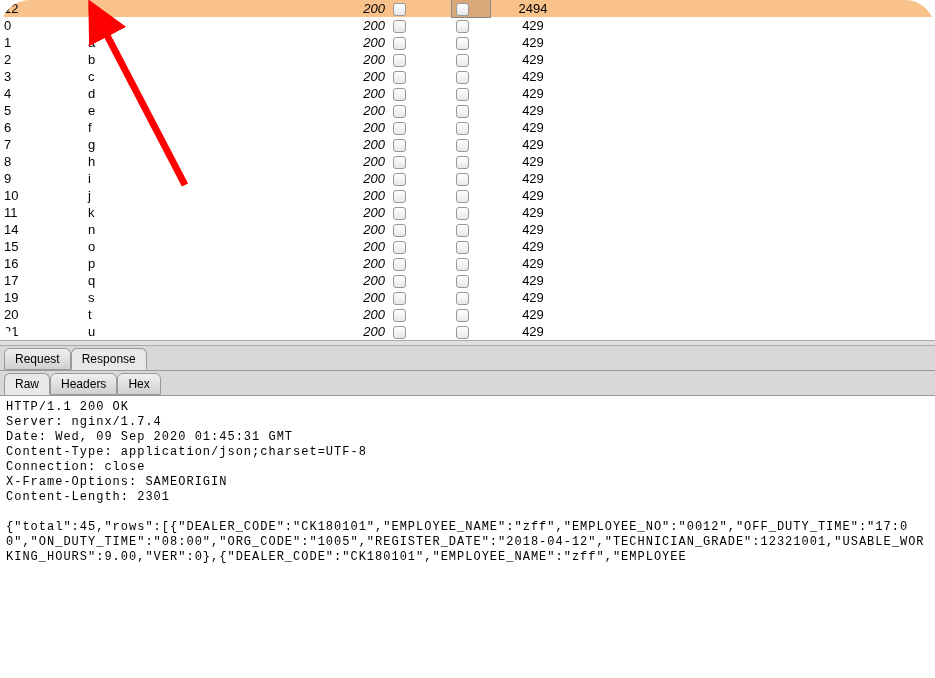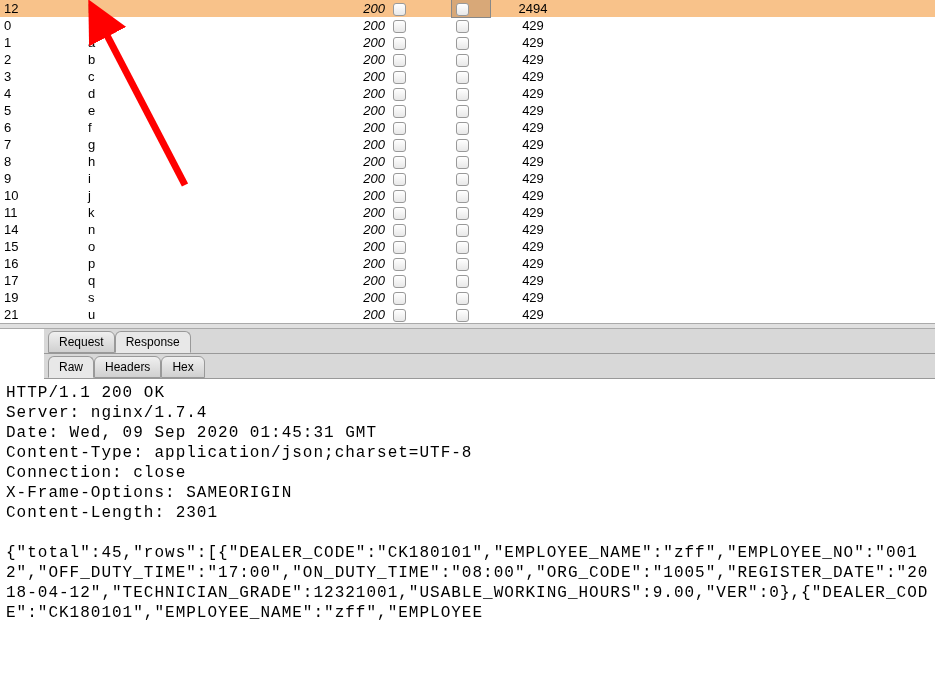--- a/index.html
+++ b/index.html
@@ -5,7 +5,7 @@
     * { margin: 0; padding: 0; box-sizing: border-box; }
     body { font-family: Arial, sans-serif; font-size: 13px; background: #fff; width: 935px; }
     
-    .table-container { overflow: hidden; }
+    .table-container { overflow: hidden; border-radius: 30px; }
     table { border-collapse: collapse; width: 100%; }
     tr { height: 17px; }
     tr.highlighted { background: #f8c28a; }

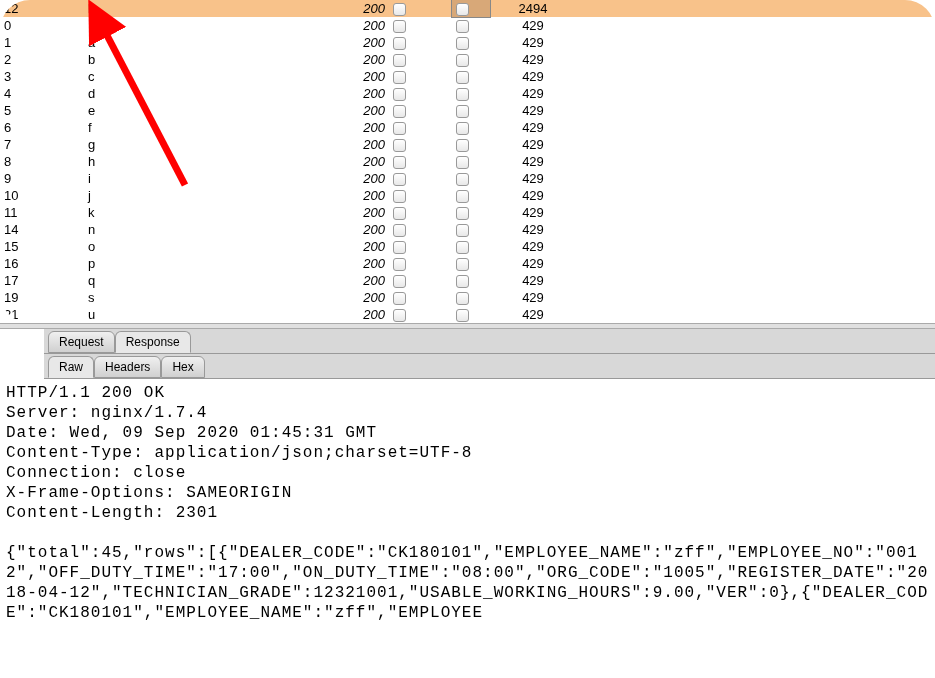--- a/index.html
+++ b/index.html
@@ -234,6 +234,15 @@
           <td class="col-fill"></td>
         </tr>
         <tr>
+          <td class="col-id">20</td>
+          <td class="col-payload">t</td>
+          <td class="col-status">200</td>
+          <td class="col-cb1"><span class="checkbox"></span></td>
+          <td class="col-cb2"><span class="checkbox"></span></td>
+          <td class="col-len">429</td>
+          <td class="col-fill"></td>
+        </tr>
+        <tr>
           <td class="col-id">21</td>
           <td class="col-payload">u</td>
           <td class="col-status">200</td>

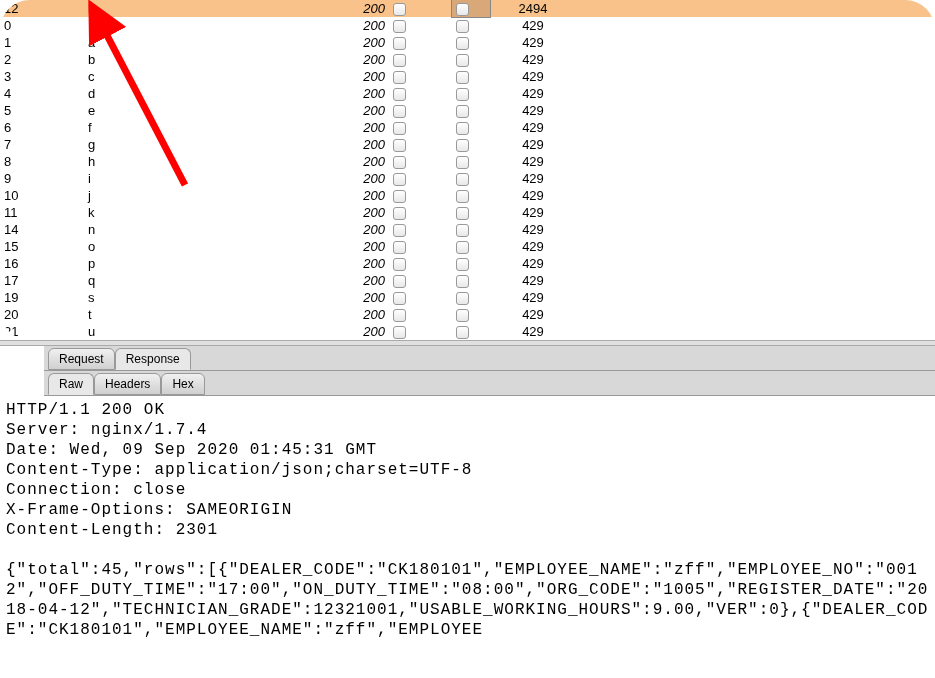--- a/index.html
+++ b/index.html
@@ -30,7 +30,7 @@
     
     .divider { height: 6px; background: #e0e0e0; border-top: 1px solid #aaa; border-bottom: 1px solid #aaa; }
     
-    .tab-row { background: #d8d8d8; padding: 2px 4px 0 4px; border-bottom: 1px solid #999; margin-left: 44px; }
+    .tab-row { background: #d8d8d8; padding: 2px 4px 0 4px; border-bottom: 1px solid #999; }
     .tab {
       display: inline-block;
       padding: 3px 10px;

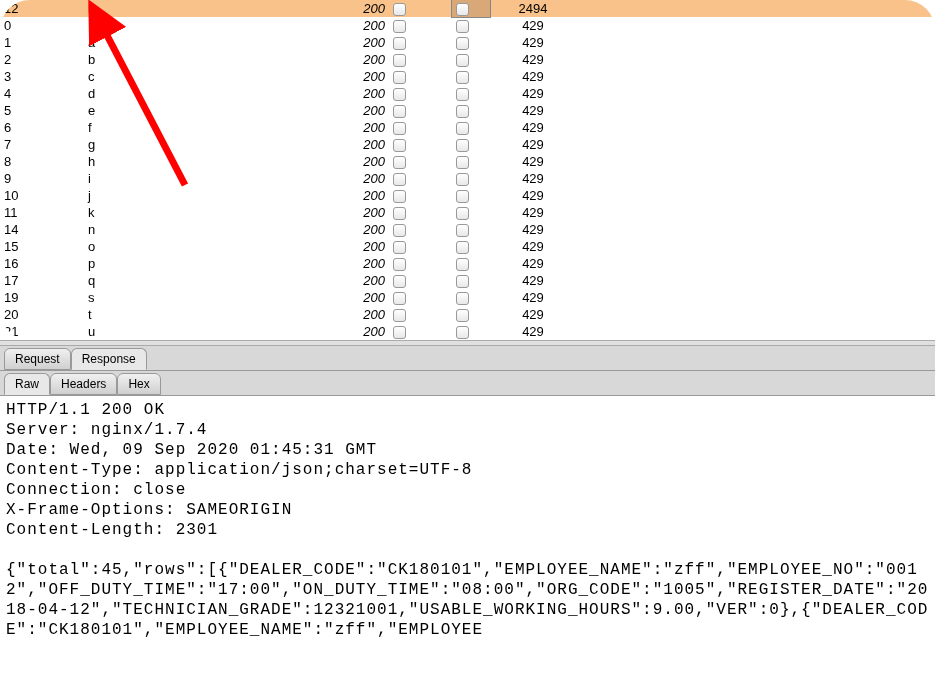--- a/index.html
+++ b/index.html
@@ -51,7 +51,7 @@
     
     .response-body {
       font-family: "Courier New", monospace;
-      font-size: 16px;
+      font-size: 12px;
       padding: 4px 6px;
       white-space: pre-wrap;
       word-break: break-all;

